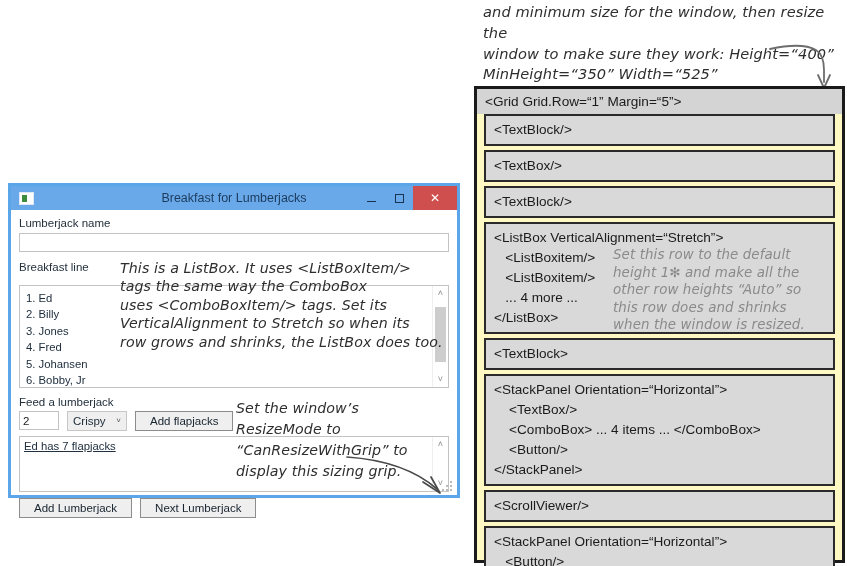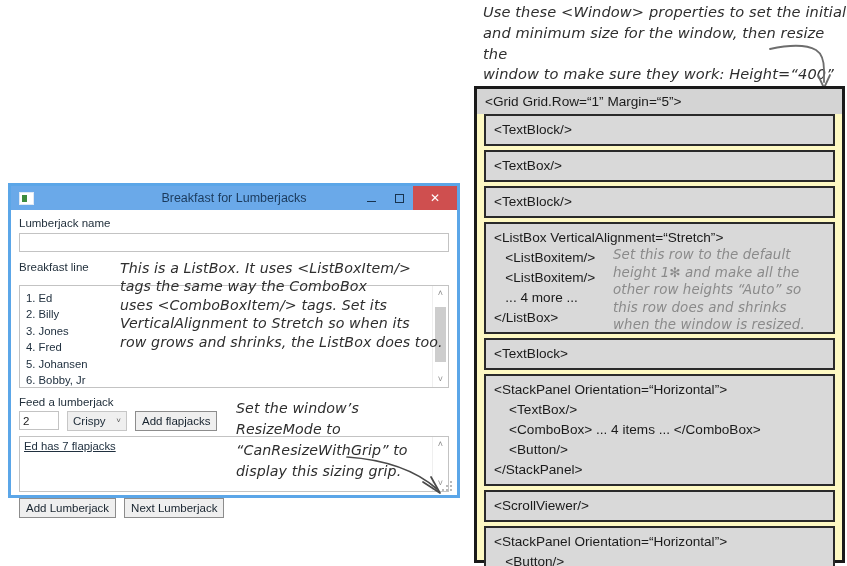--- a/index.html
+++ b/index.html
@@ -343,7 +343,6 @@
 <body>
 
 <div id="note-top" class="hand">
-  <div>Use these &lt;Window&gt; properties to set the initial</div>
   <div>and minimum size for the window, then resize the</div>
   <div>window to make sure they work: Height=“400”</div>
   <div>MinHeight=“350” Width=“525” MinWidth=“300”</div>

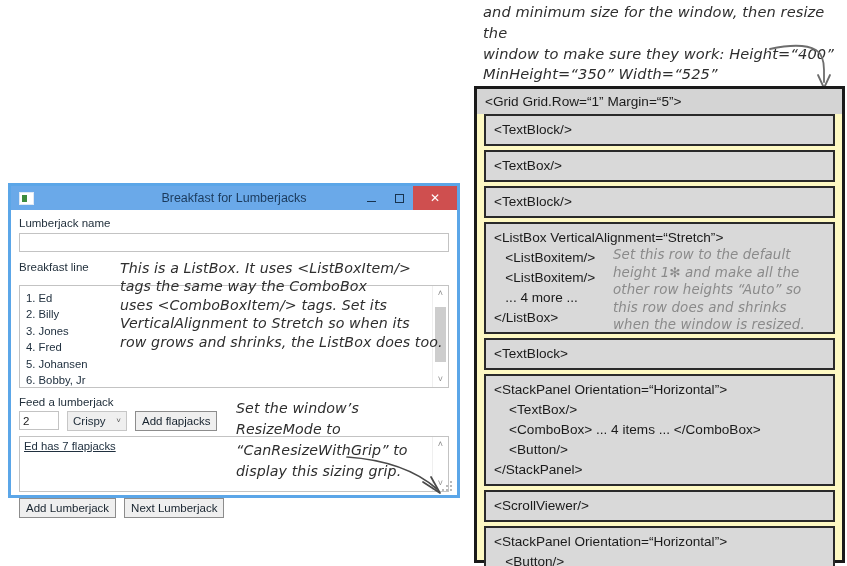--- a/index.html
+++ b/index.html
@@ -196,7 +196,7 @@
     background: #efefef;
     height: 20px;
     box-sizing: border-box;
-    padding: 0 6px;
+    padding: 0 14px;
     font-size: 11.5px;
     color: #17232e;
     display: inline-flex;

